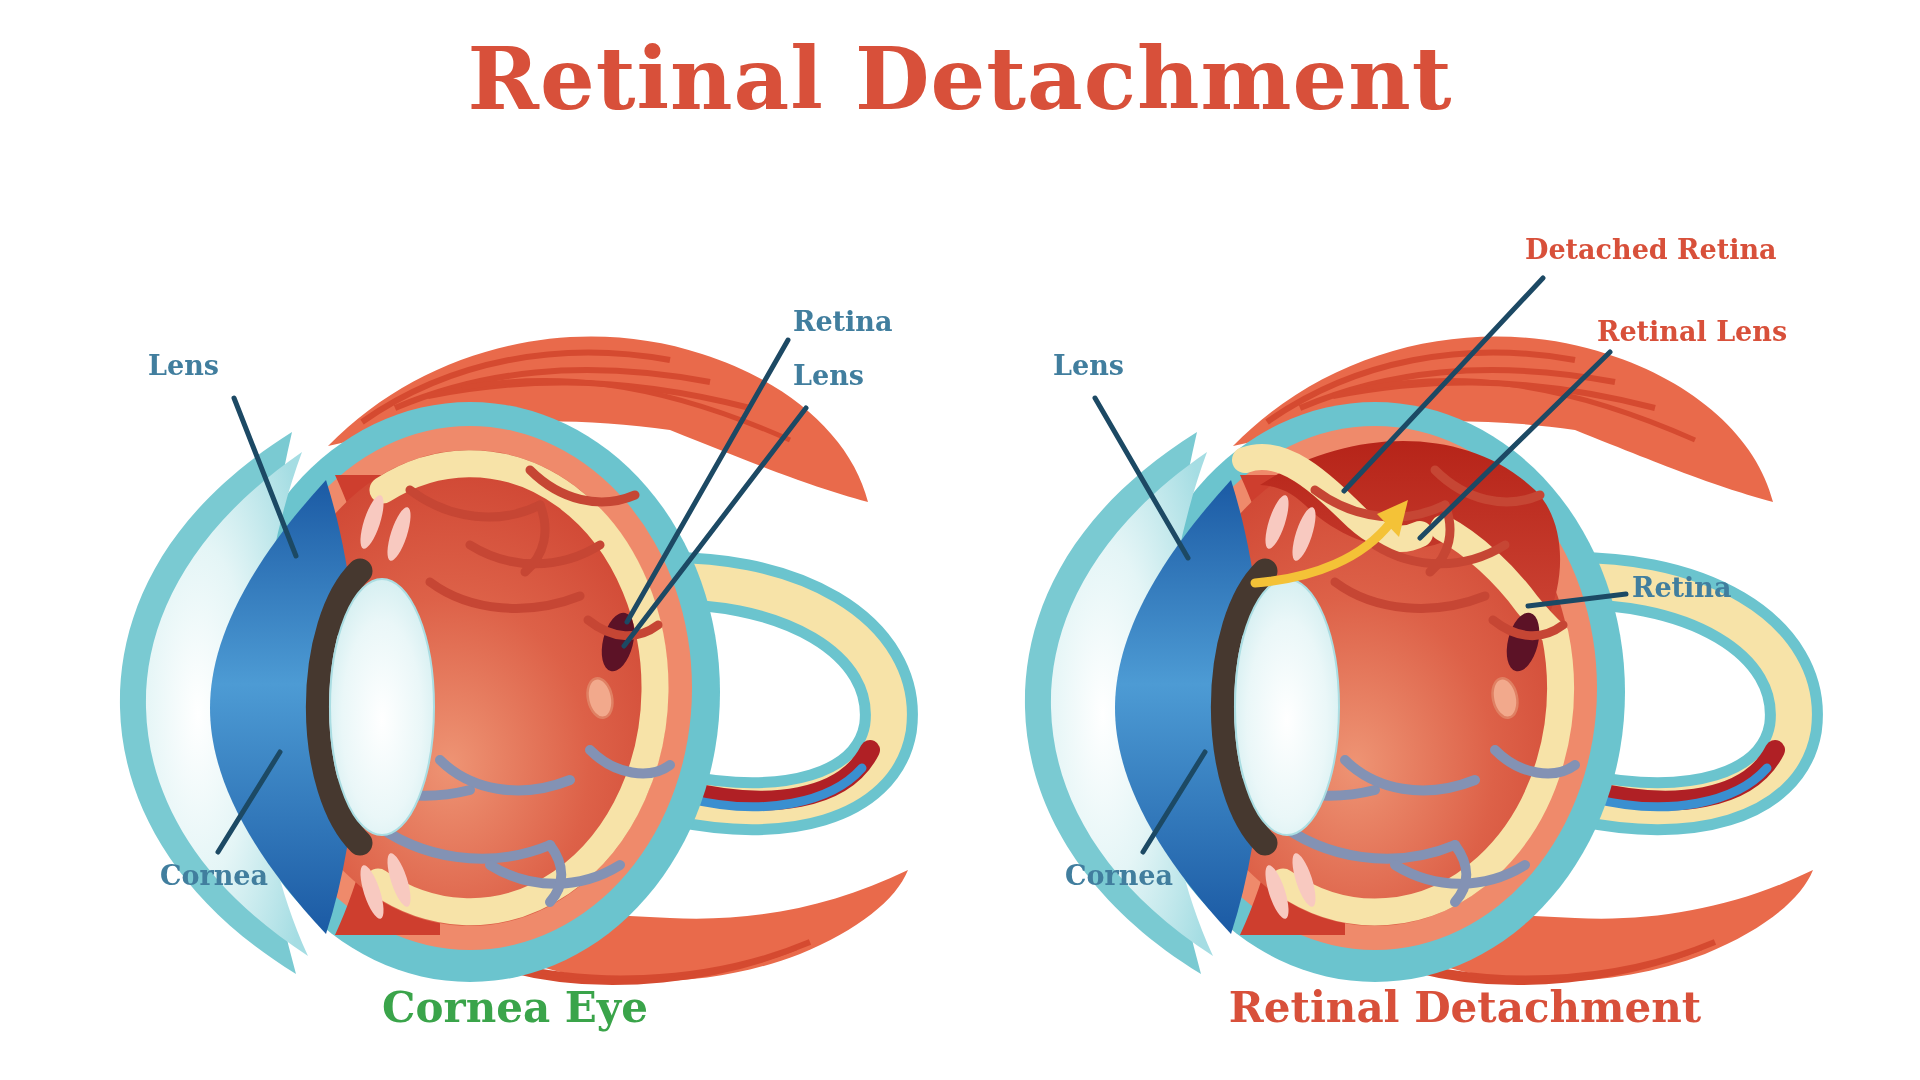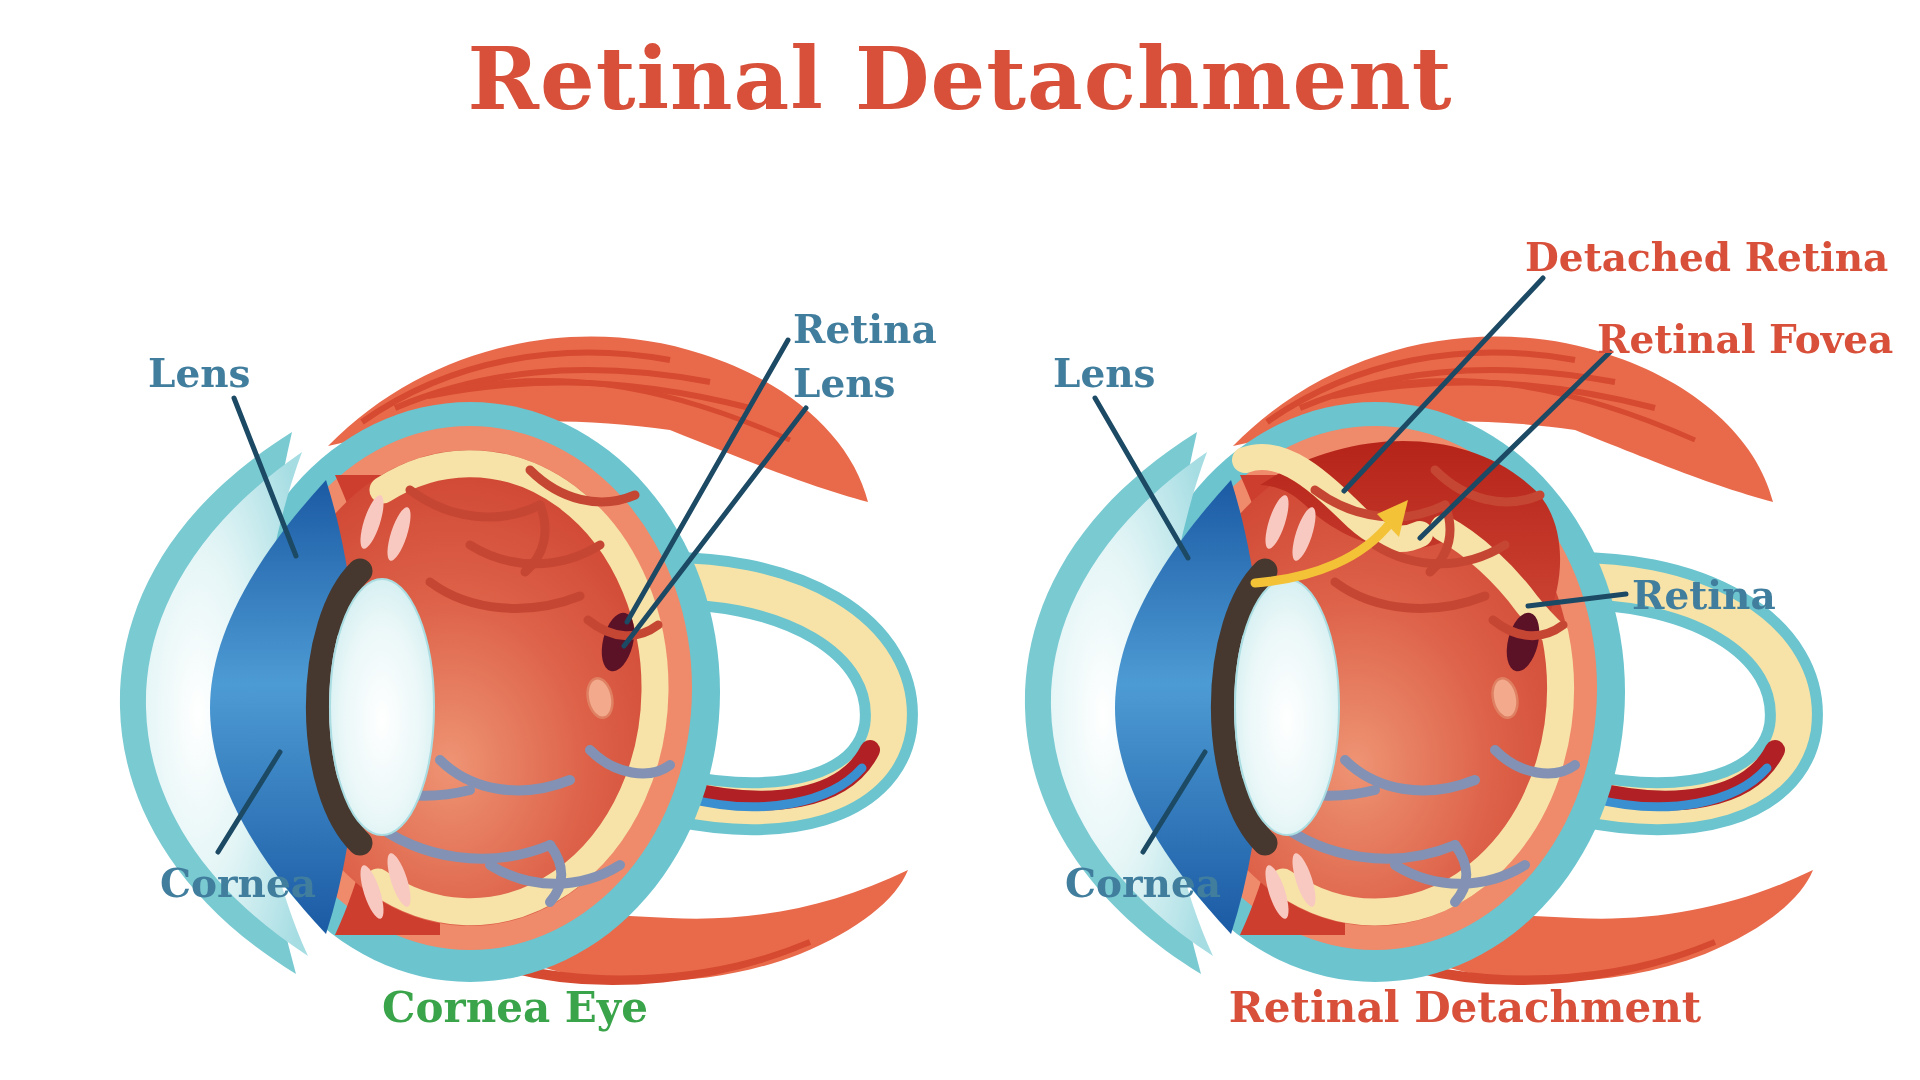--- a/index.html
+++ b/index.html
@@ -7,7 +7,7 @@
          font-family:"DejaVu Serif","Liberation Serif",serif;}
   .title{position:absolute;left:0;top:28px;width:1920px;text-align:center;
          font-size:86px;font-weight:bold;color:#d8503a;letter-spacing:1px;}
-  .lbl{position:absolute;font-weight:bold;font-size:39px;color:#417e9e;white-space:nowrap;}
+  .lbl{position:absolute;font-weight:bold;font-size:27px;color:#417e9e;white-space:nowrap;}
   .lbl.red{color:#d8503a;}
   .caption{position:absolute;font-weight:bold;font-size:42px;text-align:center;white-space:nowrap;}
   .caption.green{color:#3aa44a;}

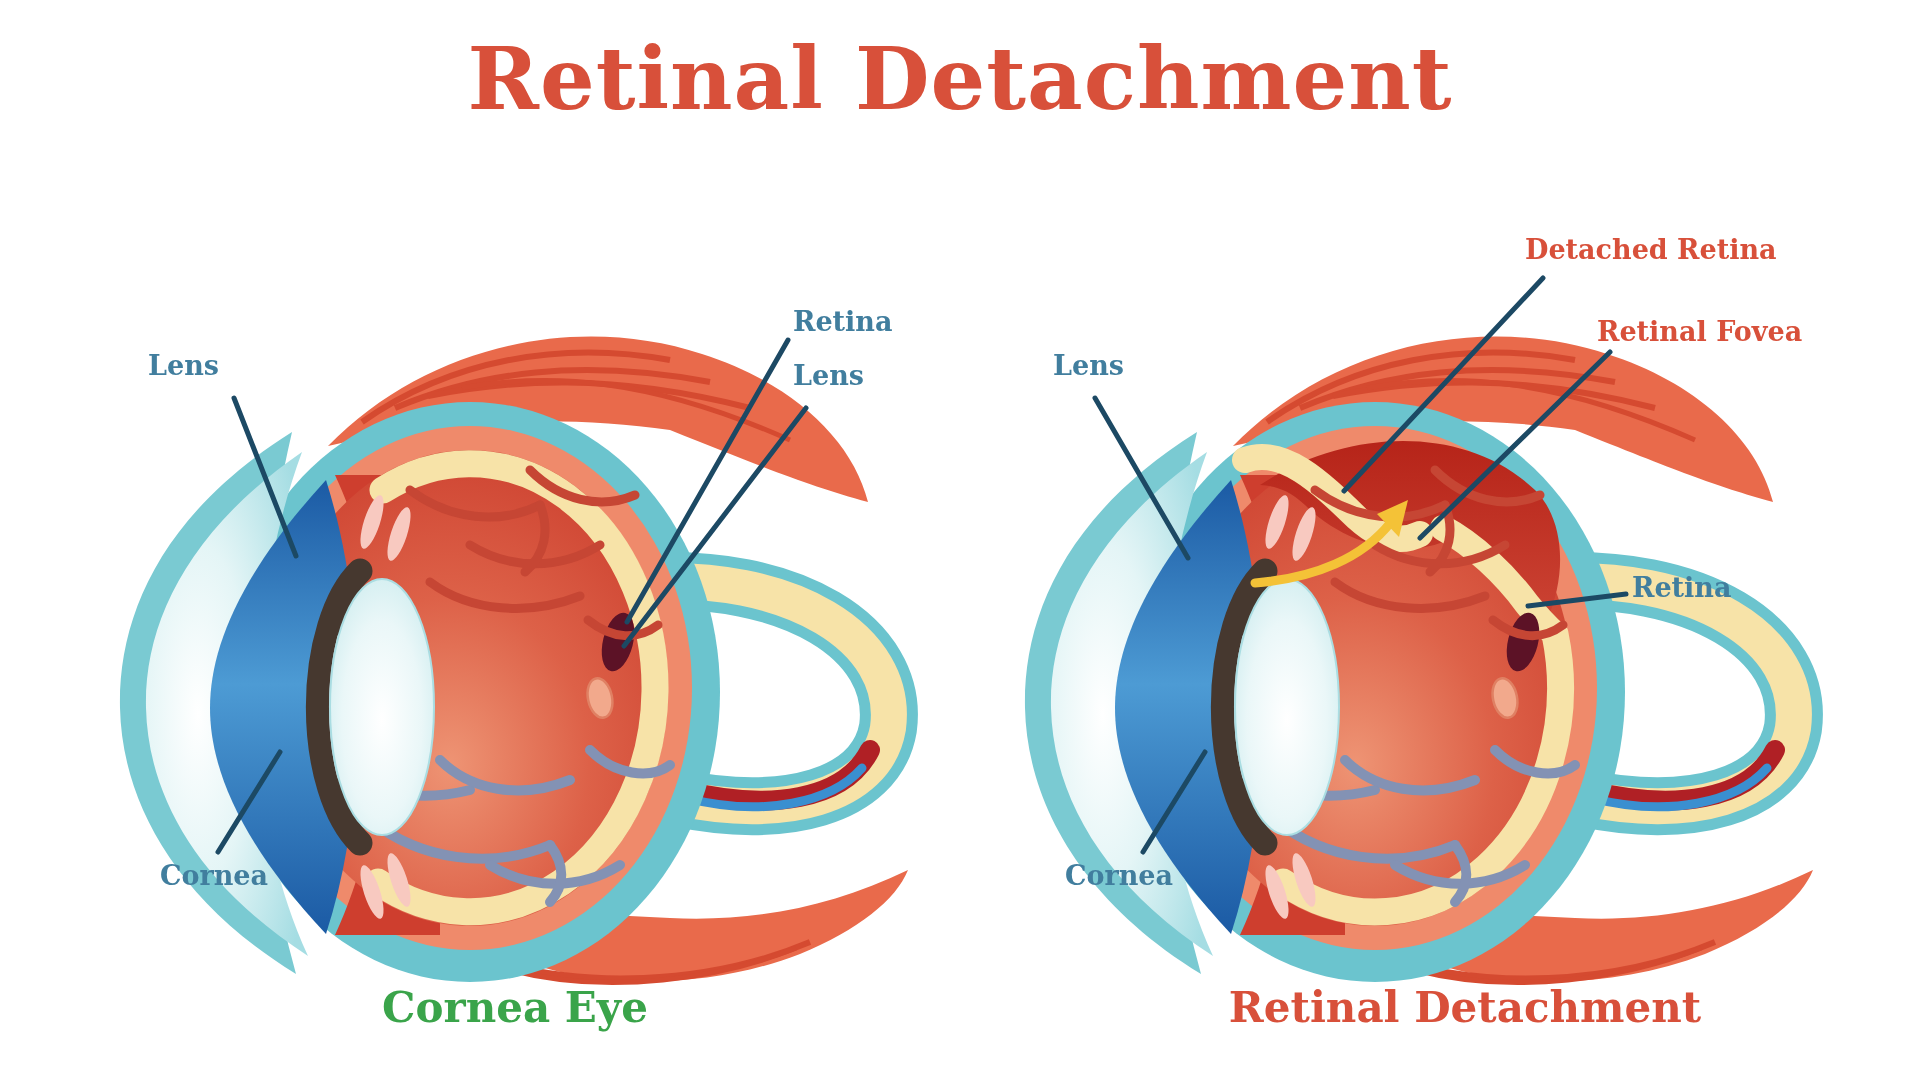--- a/index.html
+++ b/index.html
@@ -166,7 +166,7 @@
 
   <div class="lbl" style="left:1053px;top:350px;">Lens</div>
   <div class="lbl red" style="left:1525px;top:234px;">Detached Retina</div>
-  <div class="lbl red" style="left:1597px;top:316px;">Retinal Fovea</div>
+  <div class="lbl red" style="left:1597px;top:316px;">Retinal Lens</div>
   <div class="lbl" style="left:1632px;top:572px;">Retina</div>
   <div class="lbl" style="left:1065px;top:860px;">Cornea</div>
 

